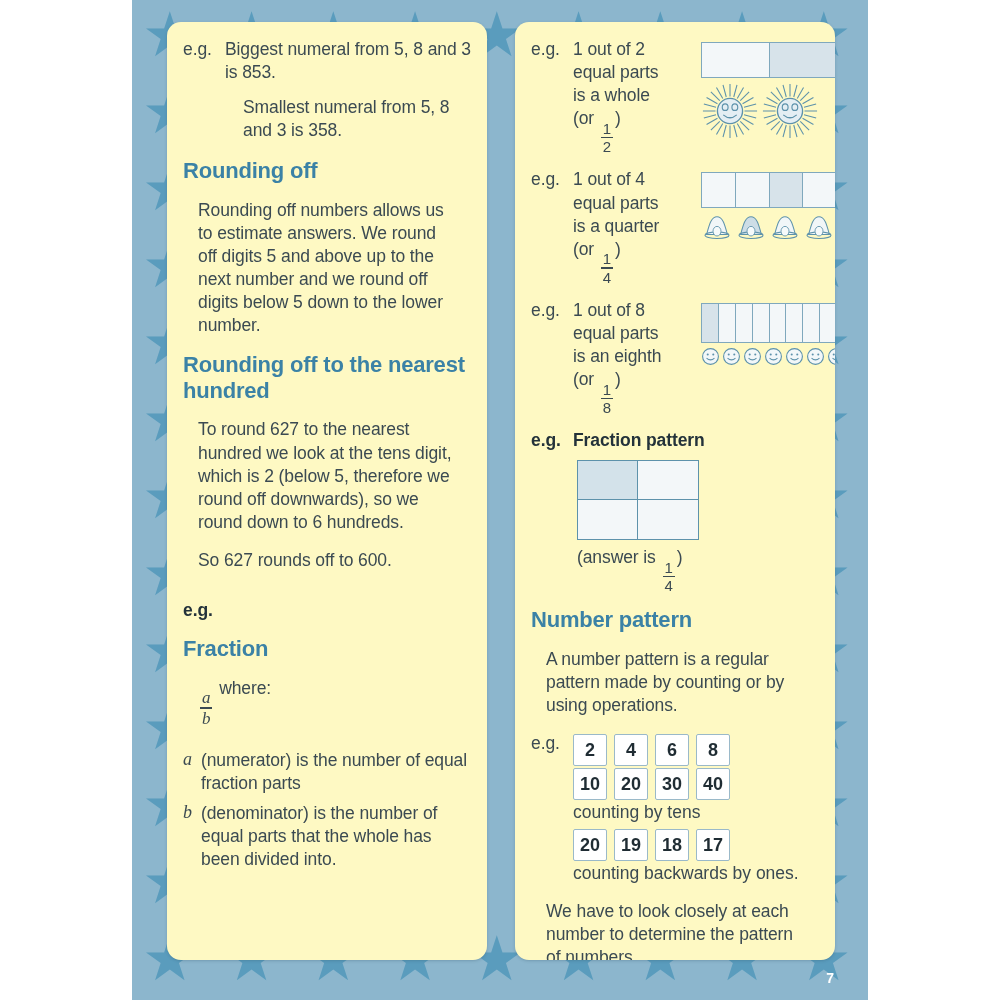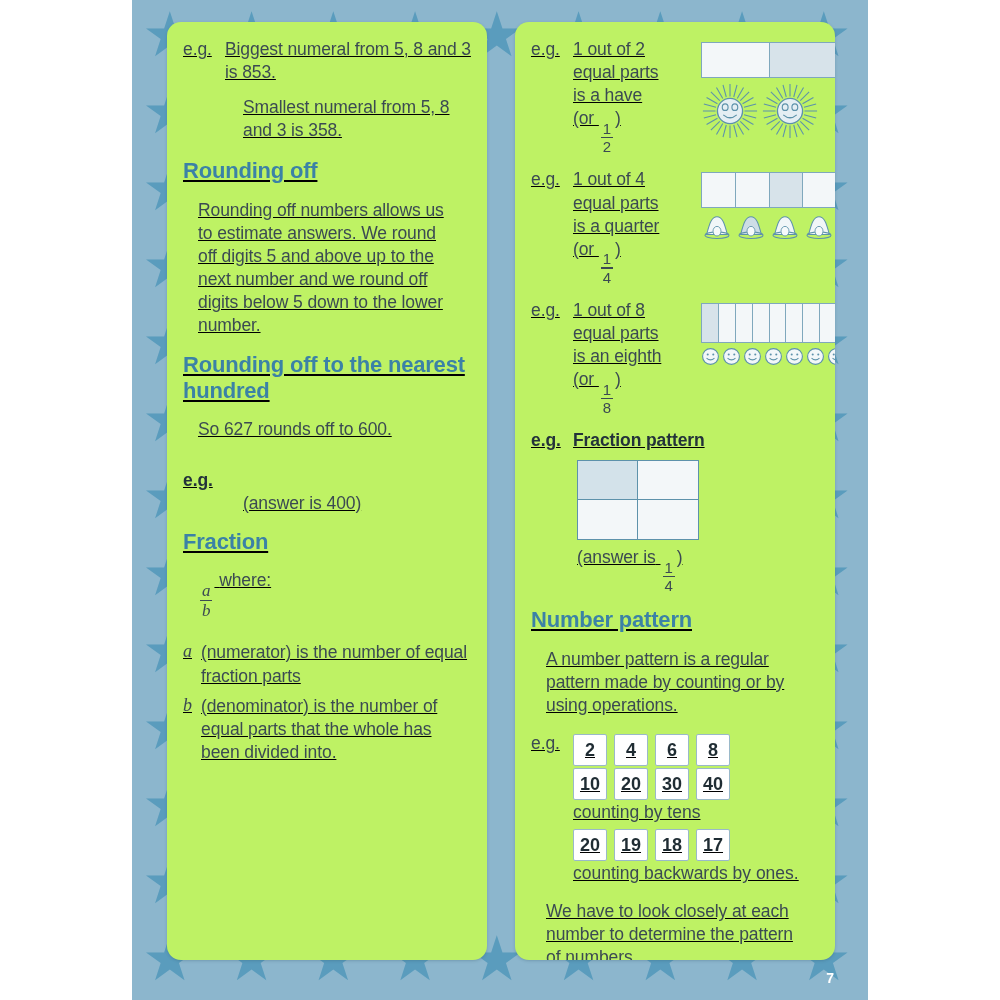--- a/index.html
+++ b/index.html
@@ -30,11 +30,10 @@
   
   .col{
     position:absolute;
-    background:#bef264;
+    background:#fef9c3;
     border-radius:14px;
     box-shadow:0 1px 3px rgba(40,70,90,.25);
     overflow:hidden;
-    text-decoration:underline;
   }
   .col-left{left:35px;top:22px;width:320px;height:938px;}
   .col-right{left:383px;top:22px;width:320px;height:938px;}

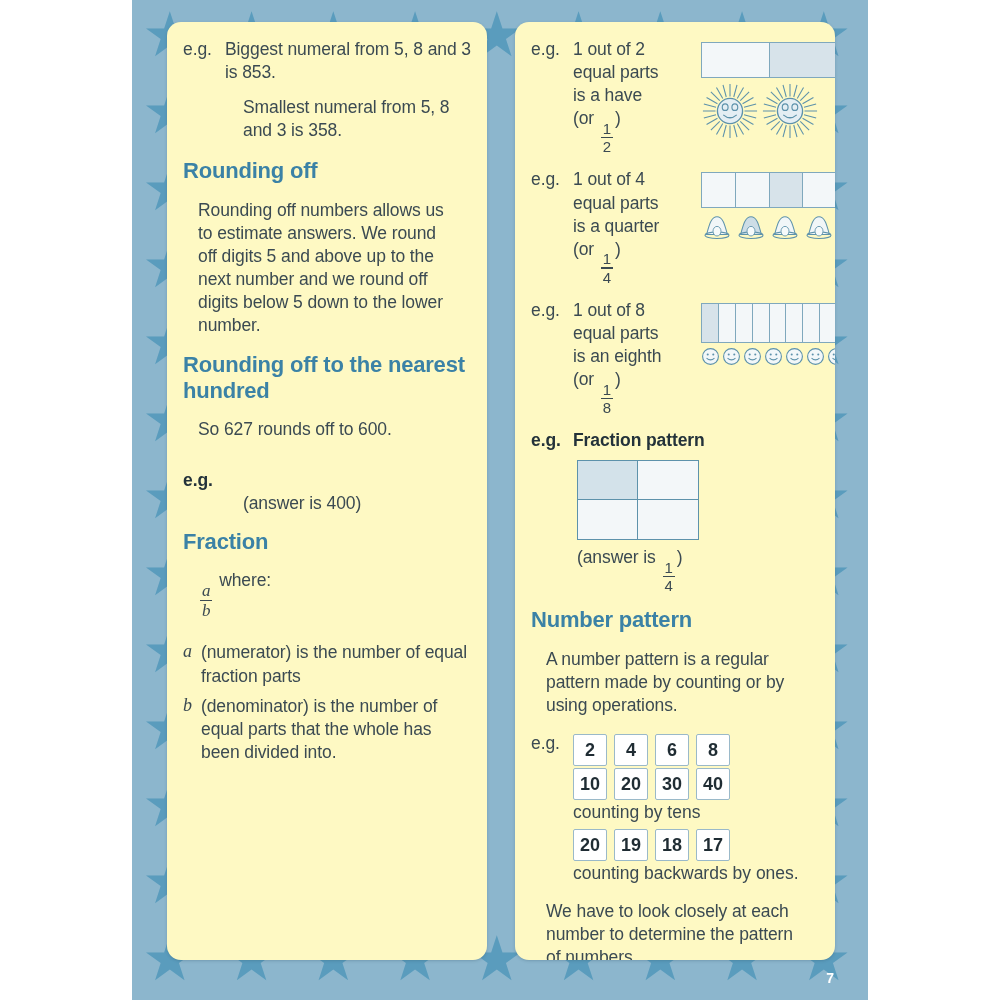--- a/index.html
+++ b/index.html
@@ -226,7 +226,7 @@
               <div class="ex-text body-txt">
                 <div>1 out of 2</div>
                 <div>equal parts</div>
-                <div>is a have</div>
+                <div>is a whole</div>
                 <div><span>(or </span><span class="frac">
                     <span class="num">1</span>
                     <span class="bar"></span>

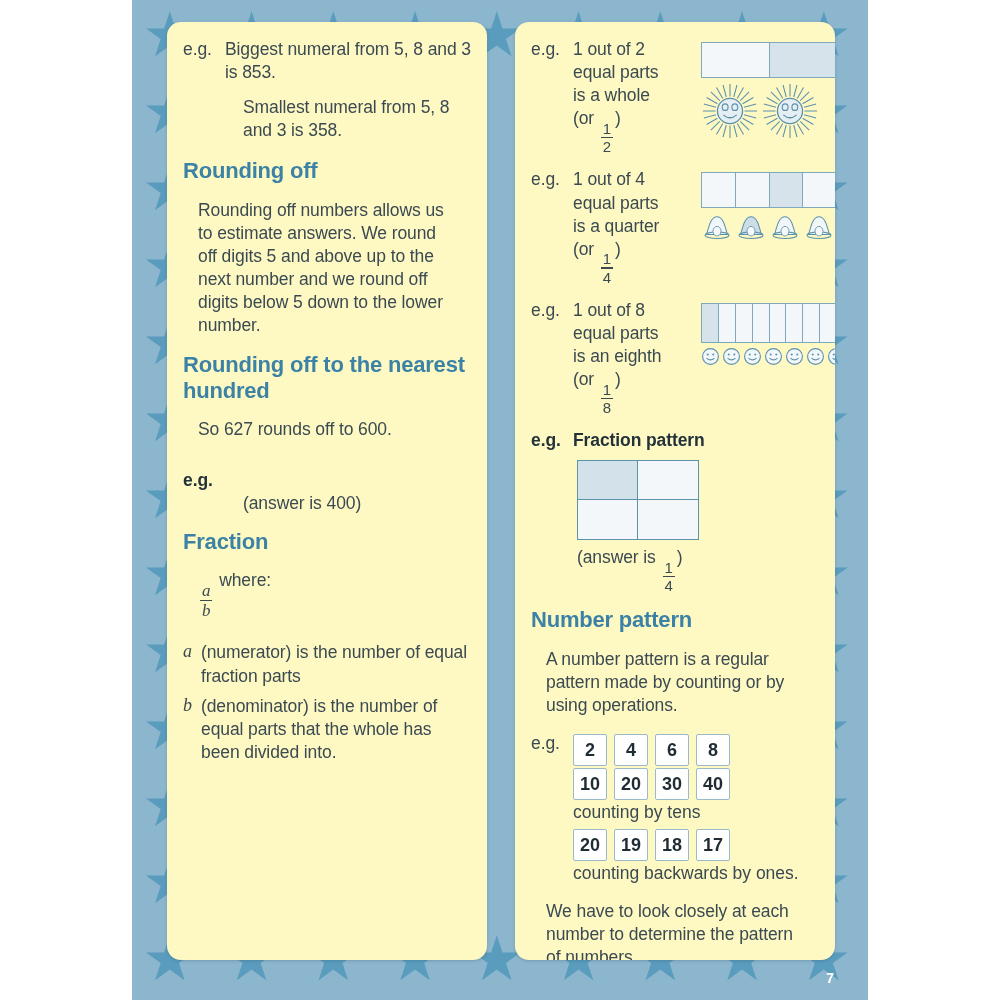--- a/index.html
+++ b/index.html
@@ -185,6 +185,7 @@
         <p class="body-txt">Rounding off numbers allows us to estimate answers. We round off digits 5 and above up to the next number and we round off digits below 5 down to the lower number.</p>
 
         <h2 class="head">Rounding off to the nearest hundred</h2>
+        <p class="body-txt">To round 627 to the nearest hundred we look at the tens digit, which is 2 (below 5, therefore we round off downwards), so we round down to 6 hundreds.</p>
         <p class="body-txt">So 627 rounds off to 600.</p>
 
         <div class="gap"></div>

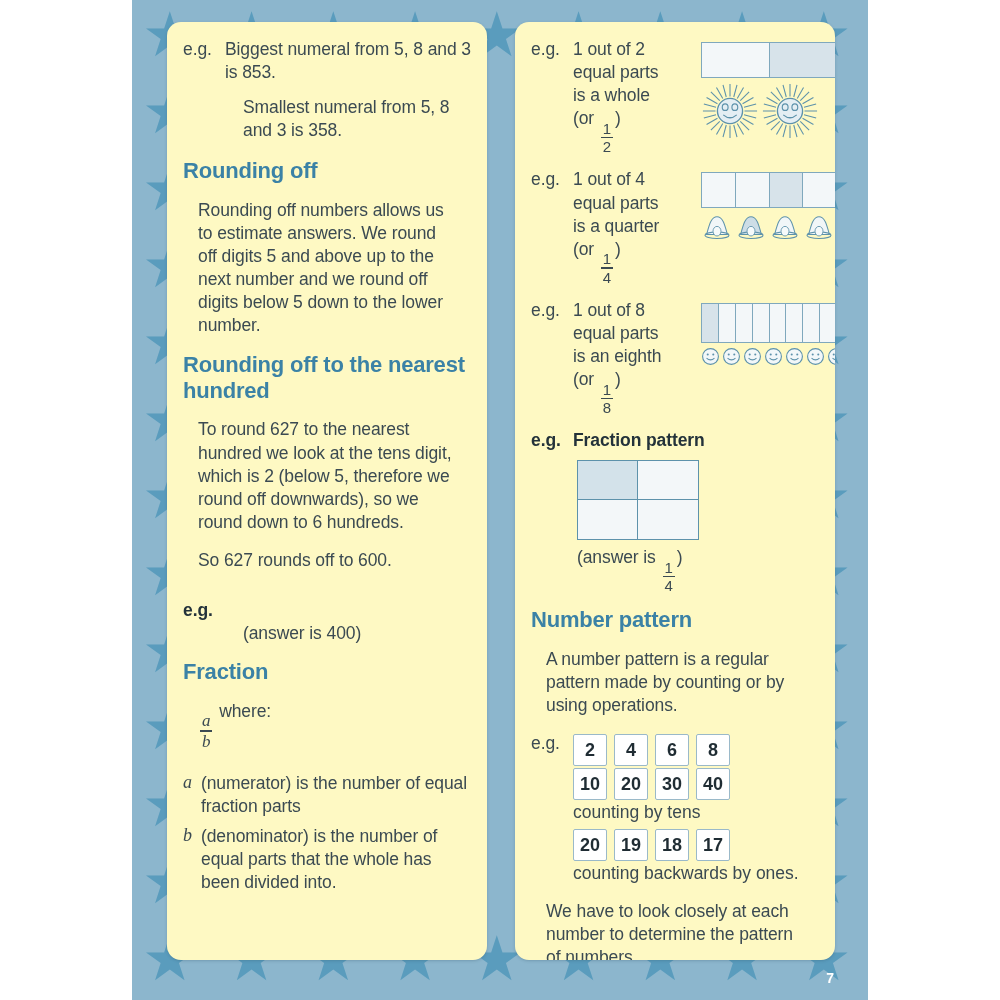--- a/index.html
+++ b/index.html
@@ -192,7 +192,6 @@
         <div class="eg-row">
           <div class="eg-tag body-txt bold">e.g.</div>
         </div>
-        <div class="body-txt indent">(answer is 400)</div>
 
         <h2 class="head">Fraction</h2>
         <p class="body-txt">

